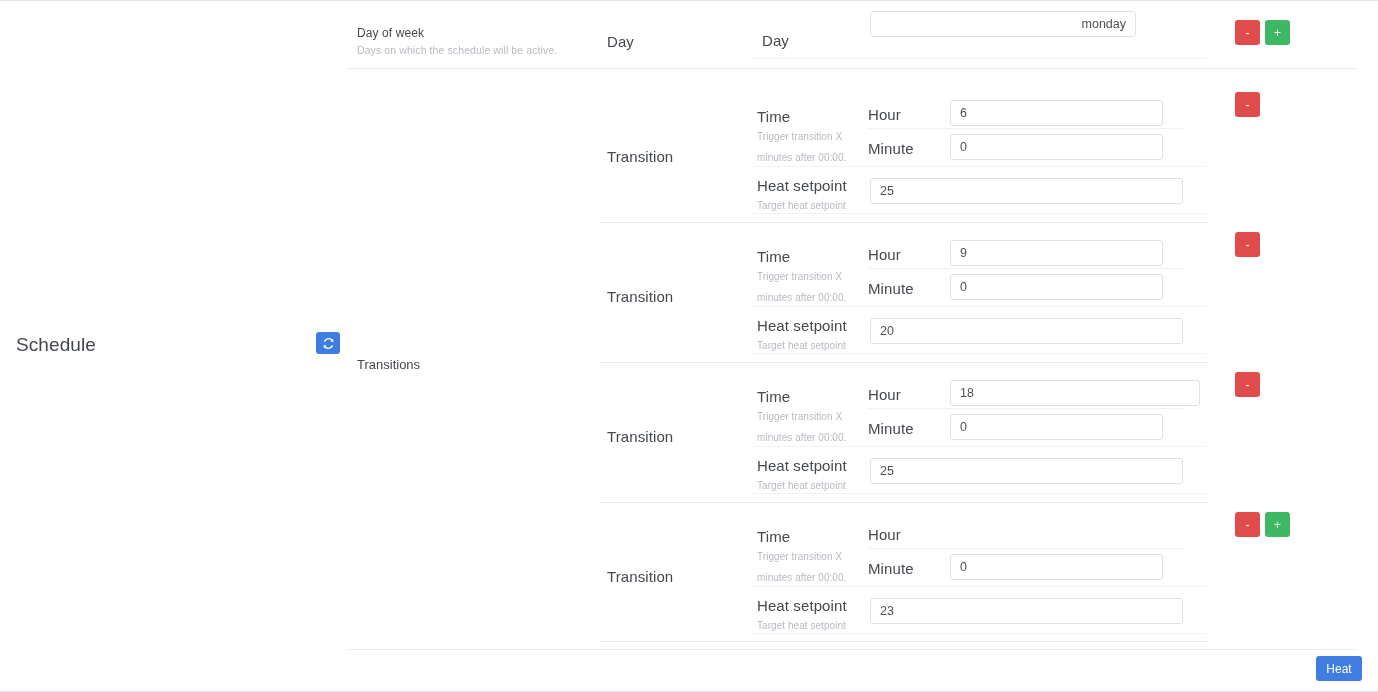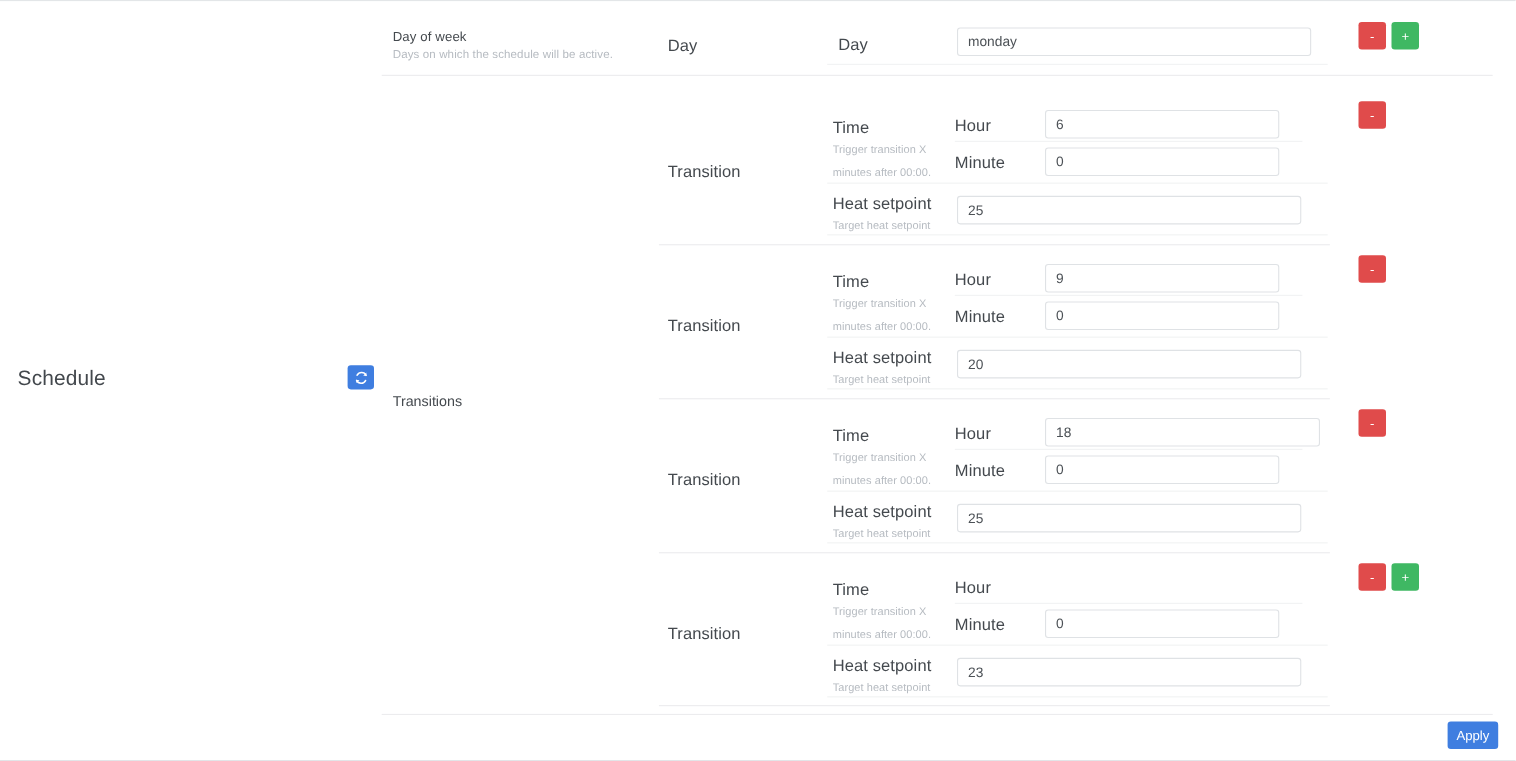--- a/index.html
+++ b/index.html
@@ -165,7 +165,7 @@
 
   <div class="abs field-label" style="left:762px; top:31px;">Day</div>
 
-  <input class="abs txt-input" style="left: 870px; top: 24px; width: 322px;" value="monday">
+  <input class="abs txt-input" style="left: 870px; top: 10px; width: 266px; text-align: right;" value="monday">
 
   <div class="hr-soft" style="left:752px; top:57px; width:455px;"></div>
 

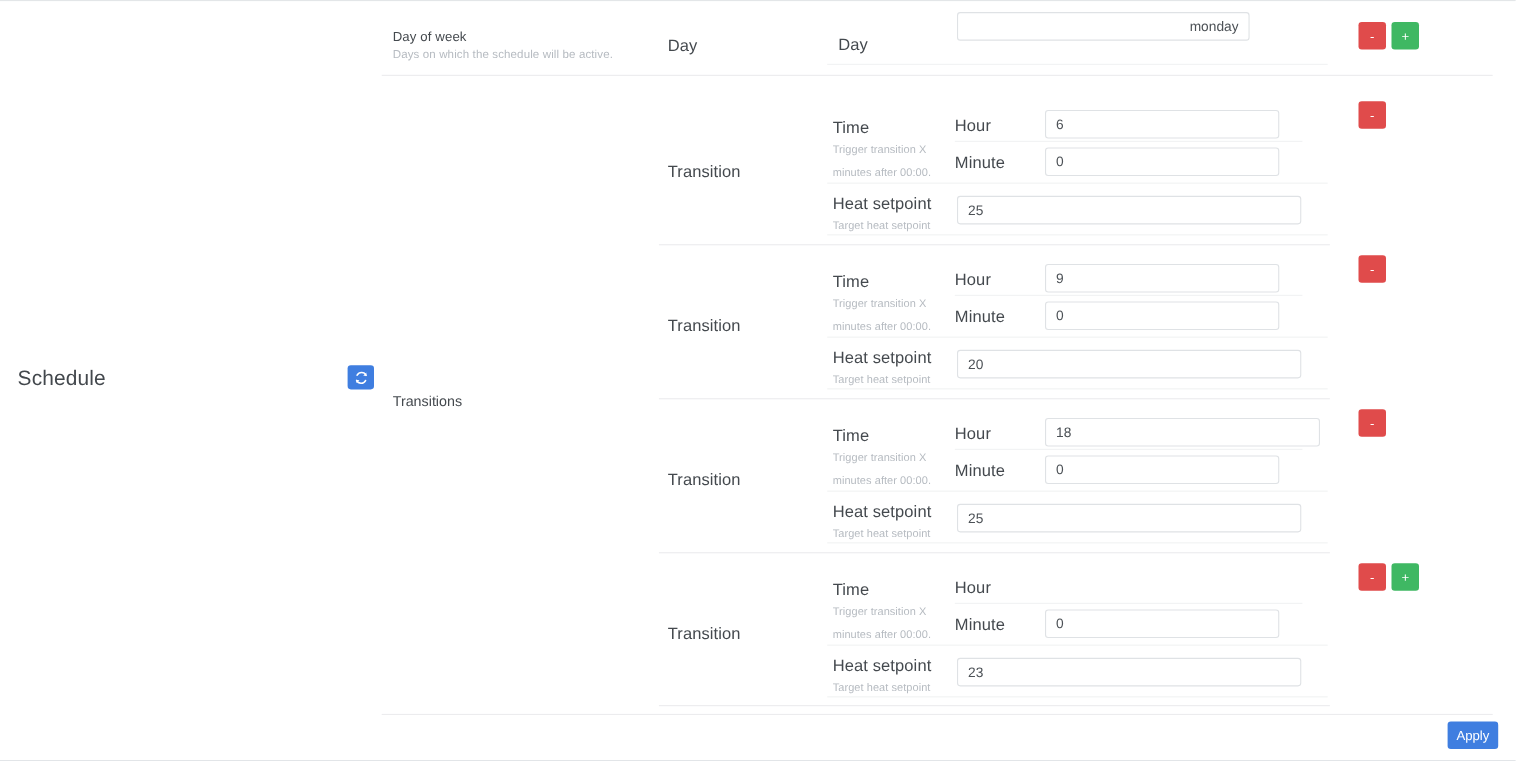--- a/index.html
+++ b/index.html
@@ -270,7 +270,7 @@
 
   <div class="hr" style="left:347px; top:648px; width:1010px;"></div>
 
-  <button class="apply-btn">Apply</button>
+  <button class="apply-btn">Heat</button>
 
 </div>
 

